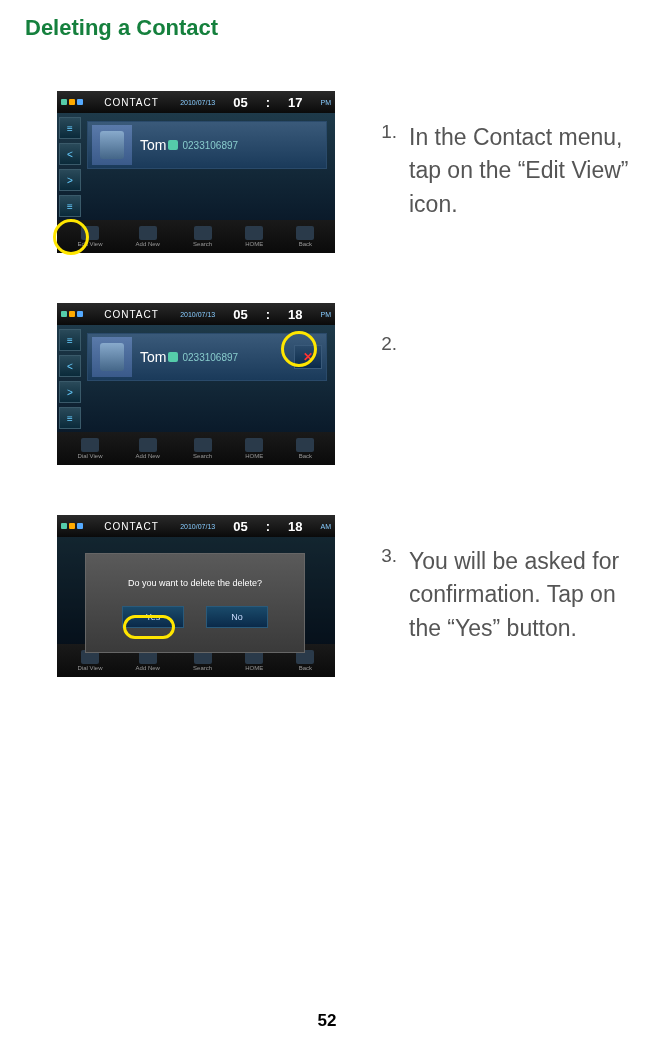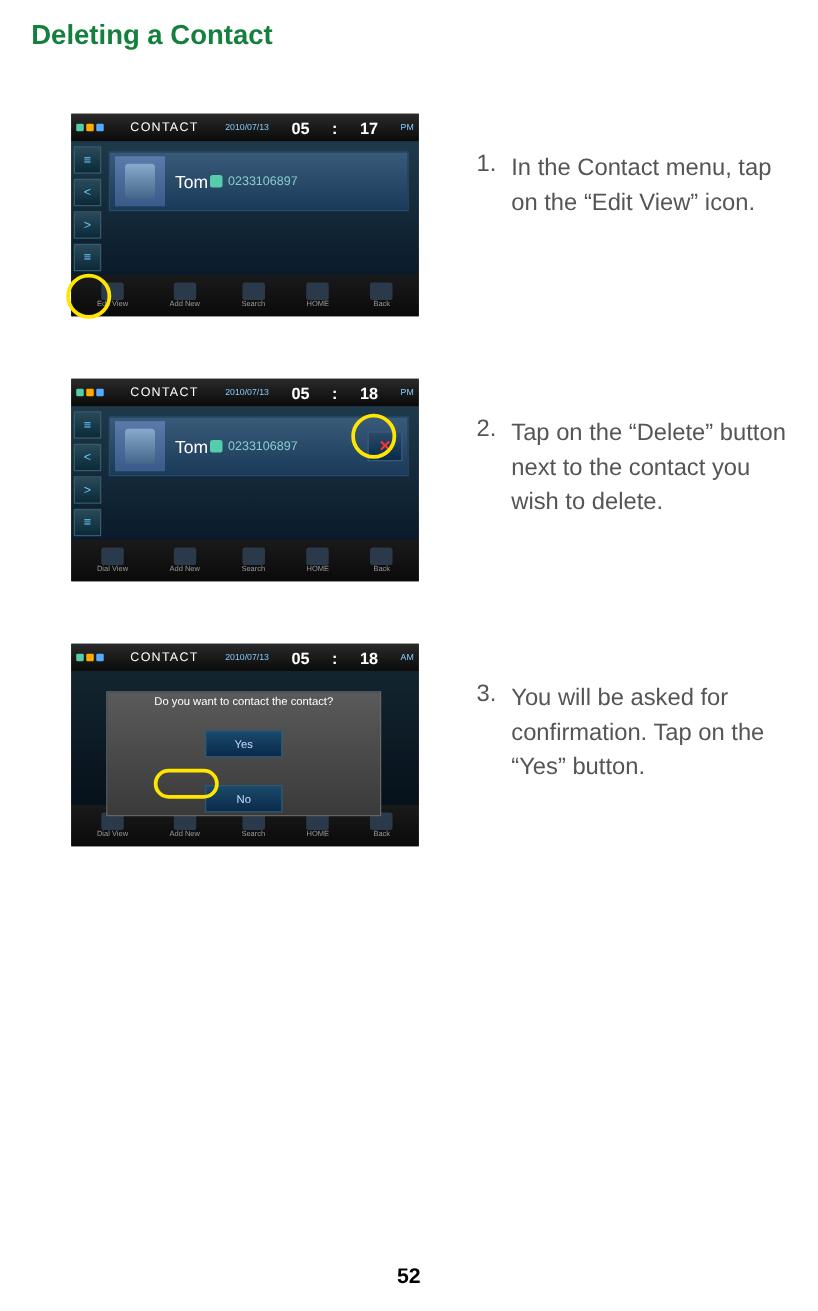--- a/index.html
+++ b/index.html
@@ -188,7 +188,7 @@
       text-align: right;
     }
     .step-desc {
-      font-size: 19px;
+      font-size: 23px;
       color: #555;
       line-height: 1.45;
     }

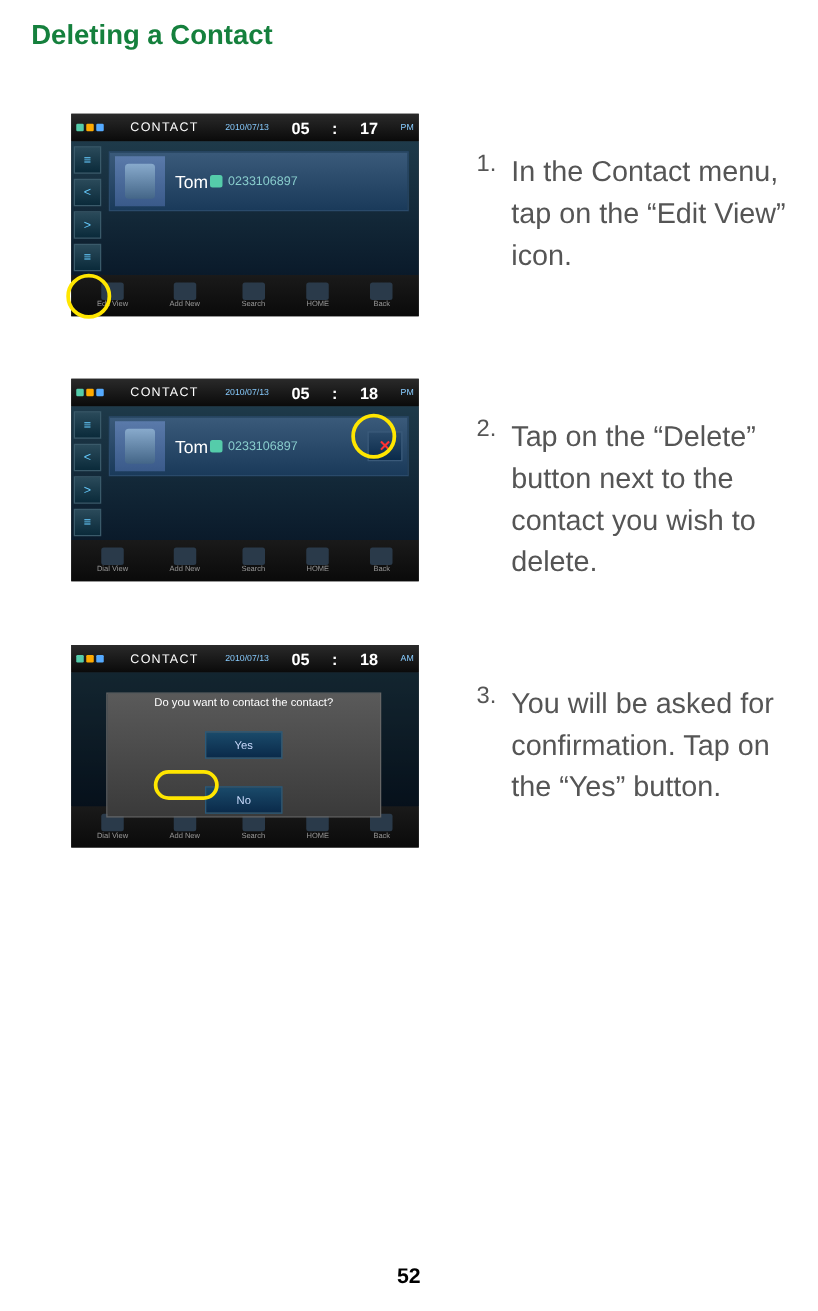--- a/index.html
+++ b/index.html
@@ -389,7 +389,6 @@
   </div>
   <div class="step-text">
     <div class="step-number">2.</div>
-    <div class="step-desc">Tap on the “Delete” button next to the contact you wish to delete.</div>
   </div>
 </div>
 

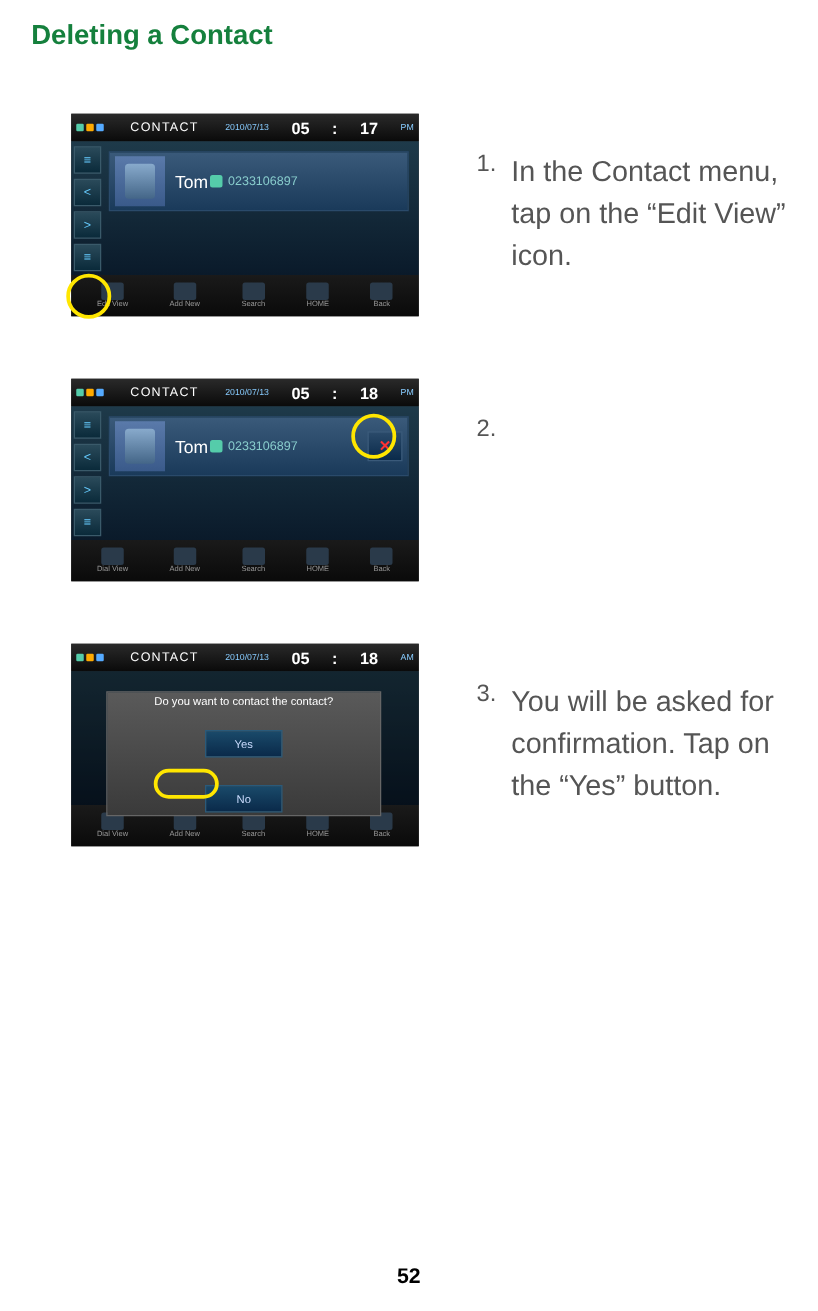--- a/index.html
+++ b/index.html
@@ -414,7 +414,7 @@
     <div class="screen-body">
       <div class="dialog-overlay"></div>
       <div class="dialog">
-        <div class="dialog-text">Do you want to contact the contact?</div>
+        <div class="dialog-text">Do you want to delete the delete?</div>
         <div class="dialog-buttons">
           <div class="dialog-btn">Yes</div>
           <div class="dialog-btn">No</div>

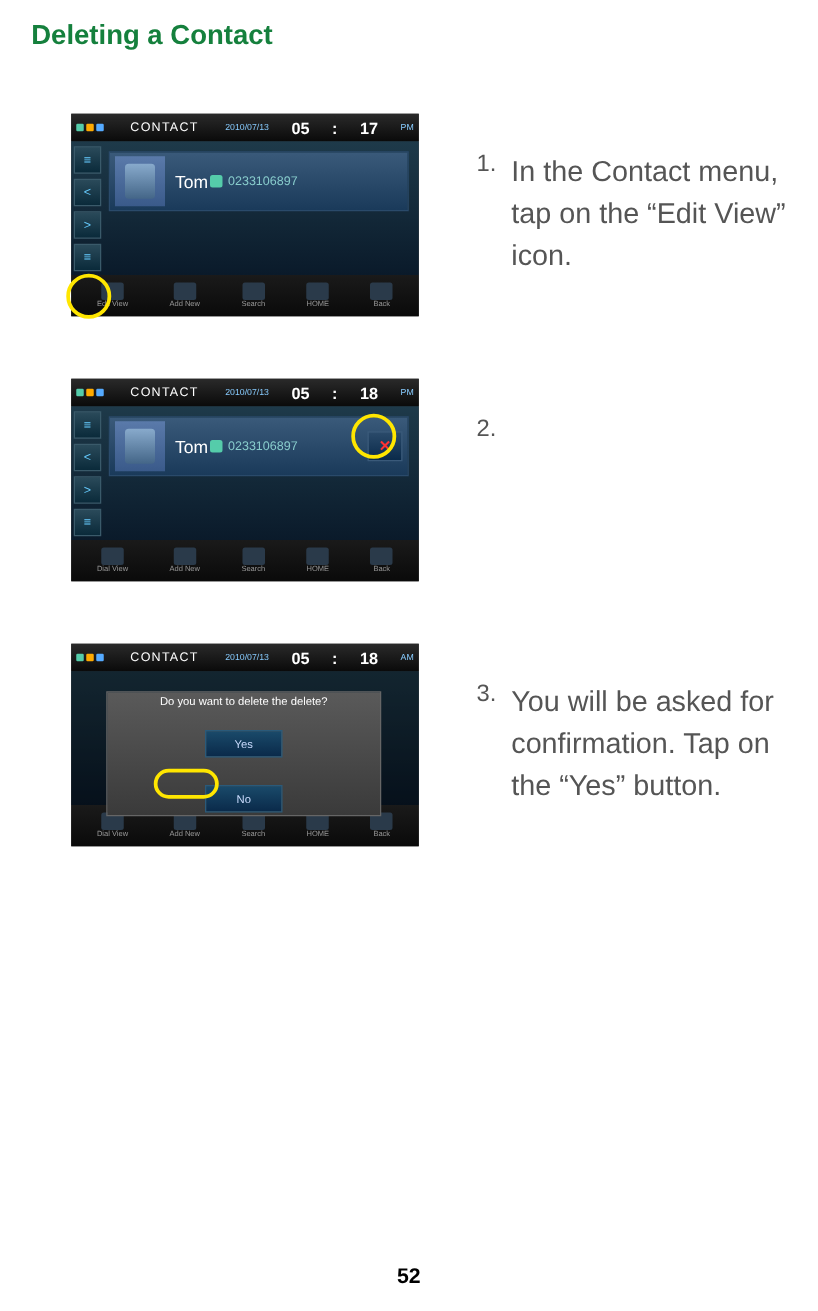--- a/index.html
+++ b/index.html
@@ -218,7 +218,6 @@
     .dialog-buttons {
       display: flex;
       gap: 22px;
-      flex-direction: column;
     }
     .dialog-btn {
       width: 62px;

